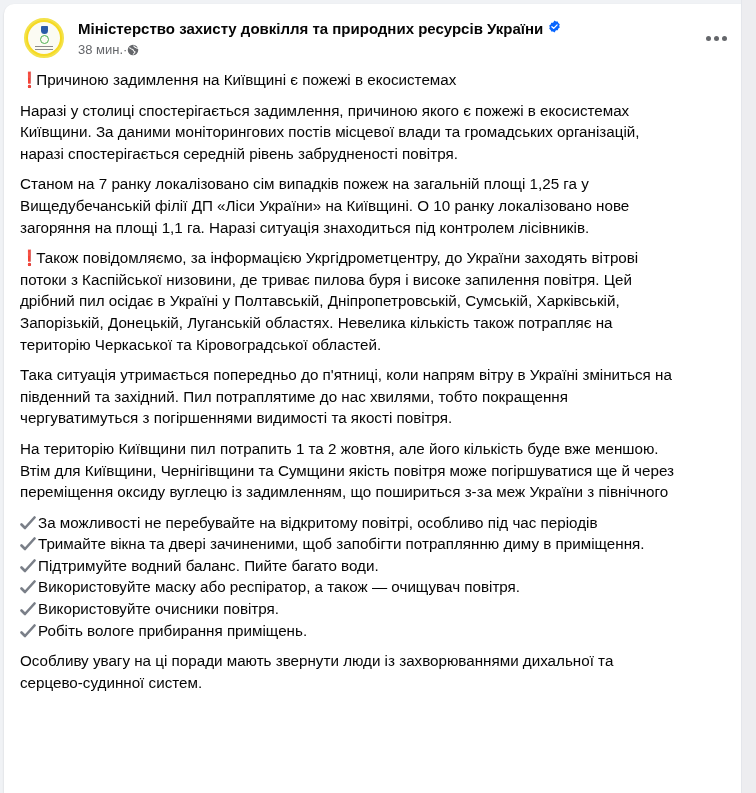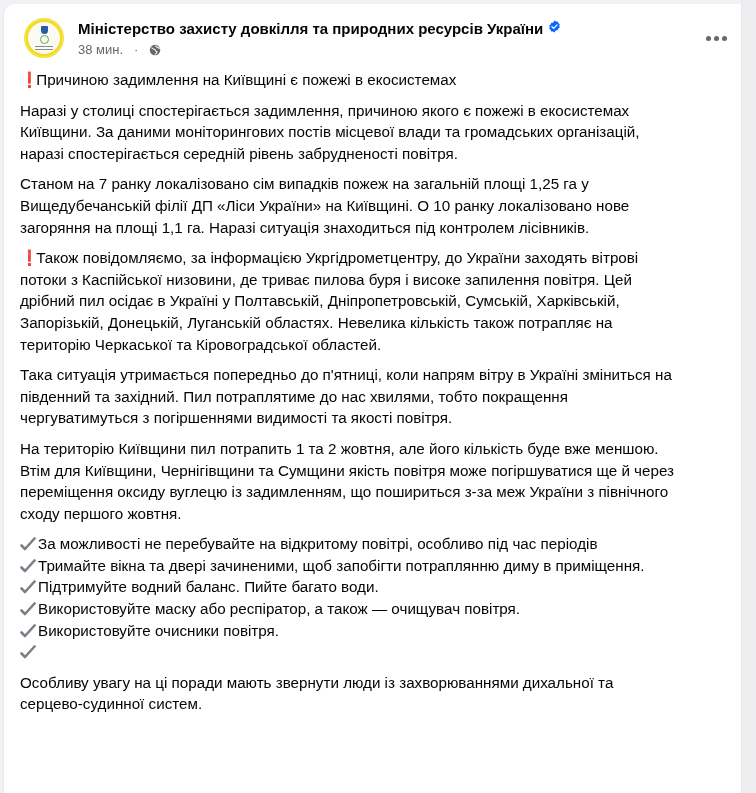--- a/index.html
+++ b/index.html
@@ -34,7 +34,7 @@
   }
   .verified { width:13px; height:13px; display:inline-block; }
   .meta-line {
-    position:absolute; left:62px; top:26px; display:flex; align-items:center; gap:11px;
+    position:absolute; left:62px; top:26px; display:flex; align-items:center; gap:0;
     font-family:"Liberation Sans", sans-serif; font-size:13px; color:#65676b;
   }
   .globe { width:12px; height:12px; }

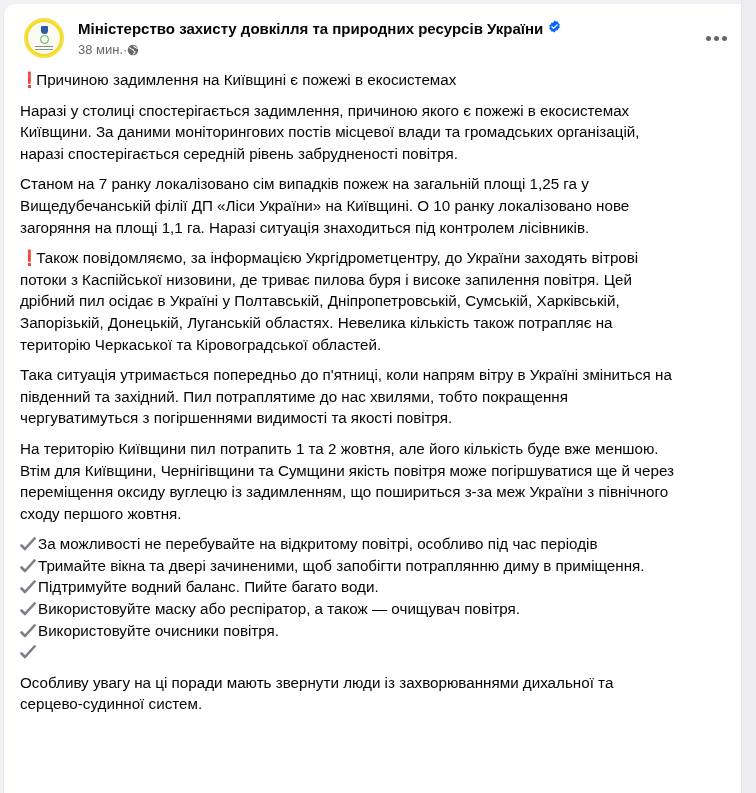--- a/index.html
+++ b/index.html
@@ -132,7 +132,6 @@
       <span class="line">На територію Київщини пил потрапить 1 та 2 жовтня, але його кількість буде вже меншою.</span>
       <span class="line">Втім для Київщини, Чернігівщини та Сумщини якість повітря може погіршуватися ще й через</span>
       <span class="line">переміщення оксиду вуглецю із задимленням, що пошириться з-за меж України з північного</span>
-      <span class="line">сходу першого жовтня.</span>
     </p>
 
     <p class="p">

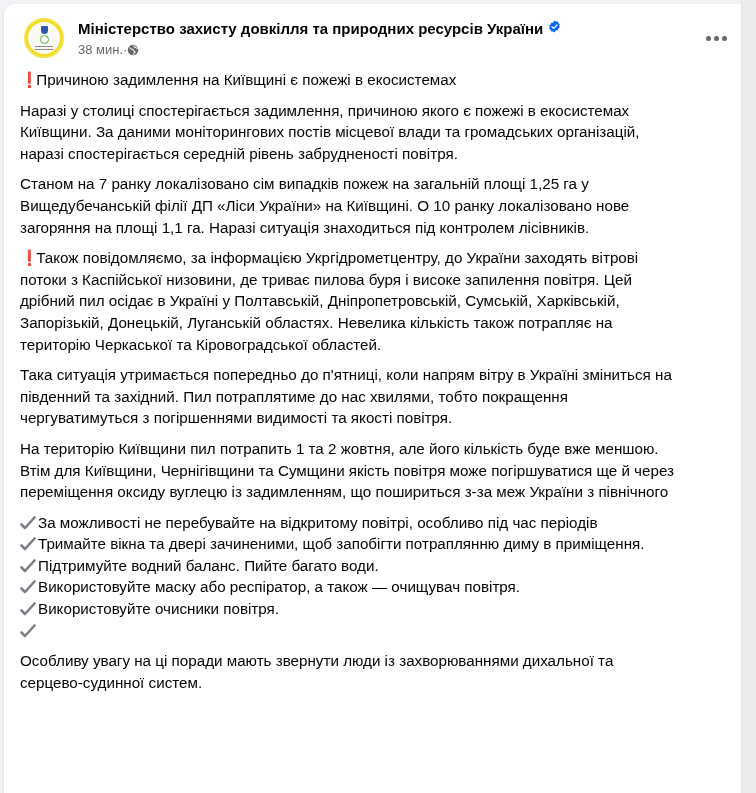--- a/index.html
+++ b/index.html
@@ -169,7 +169,7 @@
       <span class="line">
         <svg class="check" viewBox="0 0 16 14">
             <path d="M1.5 8.5l3.5 3.5L14.5 1.5" stroke="#7a7f88" stroke-width="2.6" fill="none" stroke-linecap="round" stroke-linejoin="round"></path>
-          </svg>
+          </svg><span>Робіть вологе прибирання приміщень.</span>
       </span>
     </p>
 

